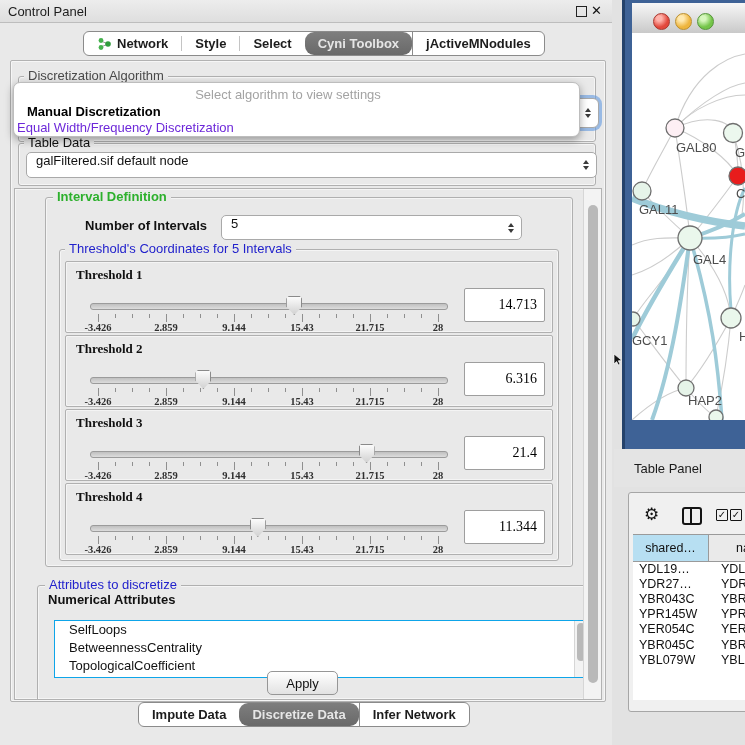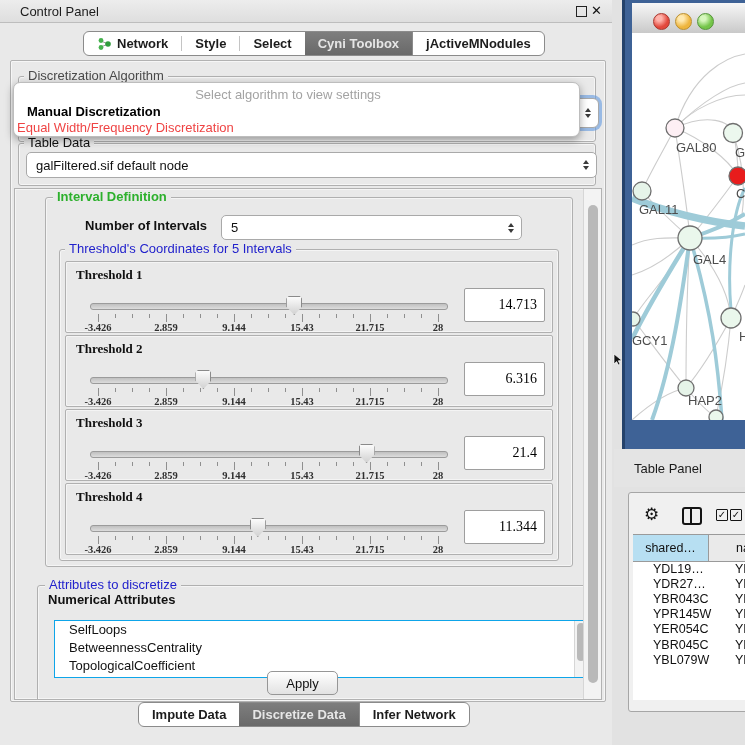--- a/index.html
+++ b/index.html
@@ -9,7 +9,7 @@
 
   
   #cp-titlebar{left:0;top:0;width:612px;height:22px;background:linear-gradient(#ededed,#dedede);
-    border-bottom:1px solid #bdbdbd;display:flex;align-items:center;font-size:13px;color:#1c1c1c;padding-left:12px;}
+    border-bottom:1px solid #bdbdbd;display:flex;align-items:center;font-size:13px;color:#1c1c1c;}
   #cp-titlebar .t{padding-left:8px;}
   .float-icon{position:absolute;left:576px;top:6px;width:9px;height:9px;border:1.5px solid #222;}
   .close-icon{position:absolute;left:591px;top:3px;font-size:13px;font-weight:bold;color:#111;}

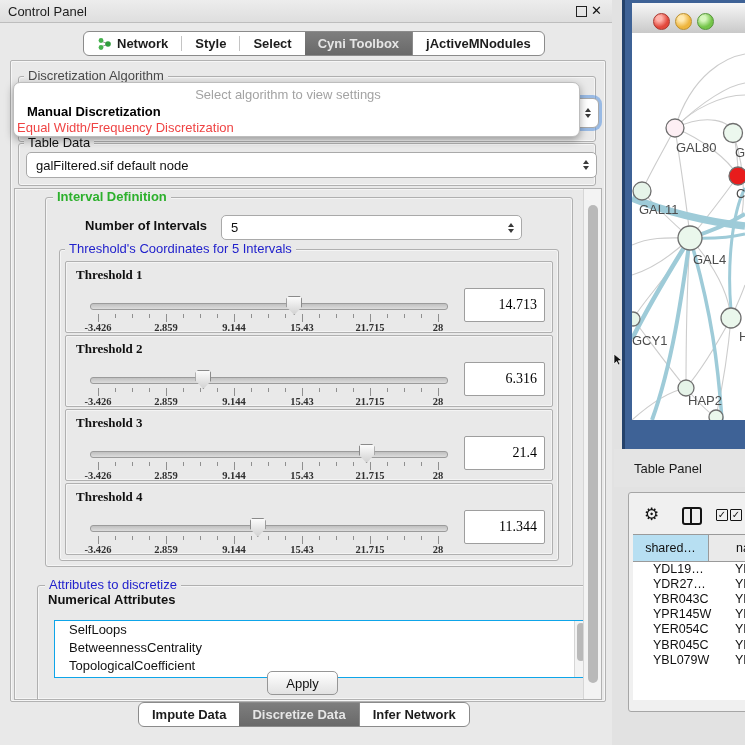--- a/index.html
+++ b/index.html
@@ -18,7 +18,7 @@
   .segbar{display:flex;align-items:stretch;background:#fff;border:1px solid #8b8b8b;border-radius:6px;
     overflow:hidden;font-size:13px;font-weight:600;color:#1c1c1c;height:23px;}
   .seg{display:flex;align-items:center;padding:0 13px;white-space:nowrap;}
-  .seg.sel{background:linear-gradient(#7e7e7e,#696969);color:#e6e6e6;}
+  .seg.sel{background:linear-gradient(#7e7e7e,#696969);color:#e6e6e6;border-radius:9px;}
   .seg-sep{width:1px;background:#c4c4c4;margin:4px 0;}
   .seg.bordered{border-left:1px solid #8b8b8b;}
   #top-tabs{left:83px;top:31px;}

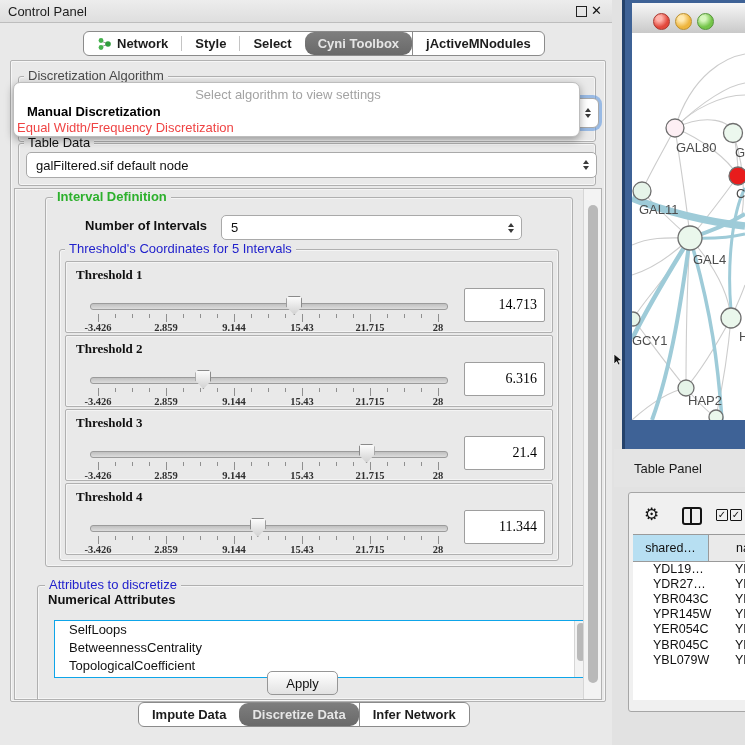--- a/index.html
+++ b/index.html
@@ -46,7 +46,7 @@
     border-radius:7px;box-shadow:0 3px 8px rgba(0,0,0,.35);z-index:50;font-size:13px;}
   #algo-popup .ph{position:absolute;top:4px;left:0;right:17px;text-align:center;color:#a3a3a3;}
   #algo-popup .op1{position:absolute;top:21px;left:3px;font-weight:bold;color:#000;margin-left:10px;}
-  #algo-popup .op2{position:absolute;top:37px;left:3px;color:#ef4444;}
+  #algo-popup .op2{position:absolute;top:37px;left:3px;color:#6d28d9;}
 
   
   #scroll-panel{left:14px;top:188px;width:586px;height:510px;border:1px solid #b2b2b2;

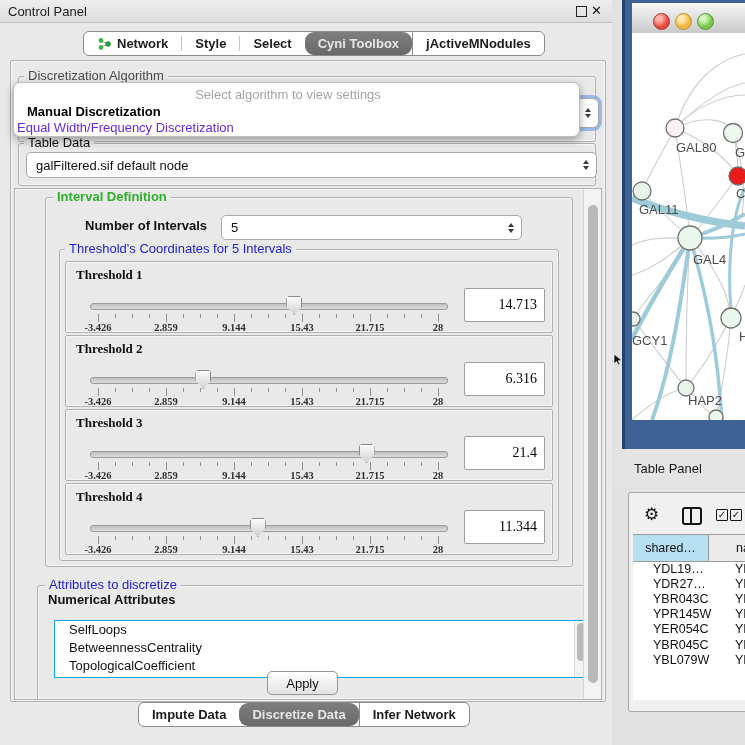--- a/index.html
+++ b/index.html
@@ -34,7 +34,7 @@
   .glabel.blue{color:#2222cc;}
 
   .combo{position:absolute;background:#fff;border:1px solid #a9a9a9;border-radius:5px;font-size:13px;
-    display:flex;align-items:center;padding-left:9px;color:#111;}
+    display:flex;padding-left:9px;color:#111;}
   .spinner{position:absolute;right:7px;top:50%;transform:translateY(-50%);display:flex;flex-direction:column;gap:2px;}
   .arr-up{width:0;height:0;border-left:3.5px solid transparent;border-right:3.5px solid transparent;border-bottom:4.5px solid #3a3a3a;}
   .arr-dn{width:0;height:0;border-left:3.5px solid transparent;border-right:3.5px solid transparent;border-top:4.5px solid #3a3a3a;}

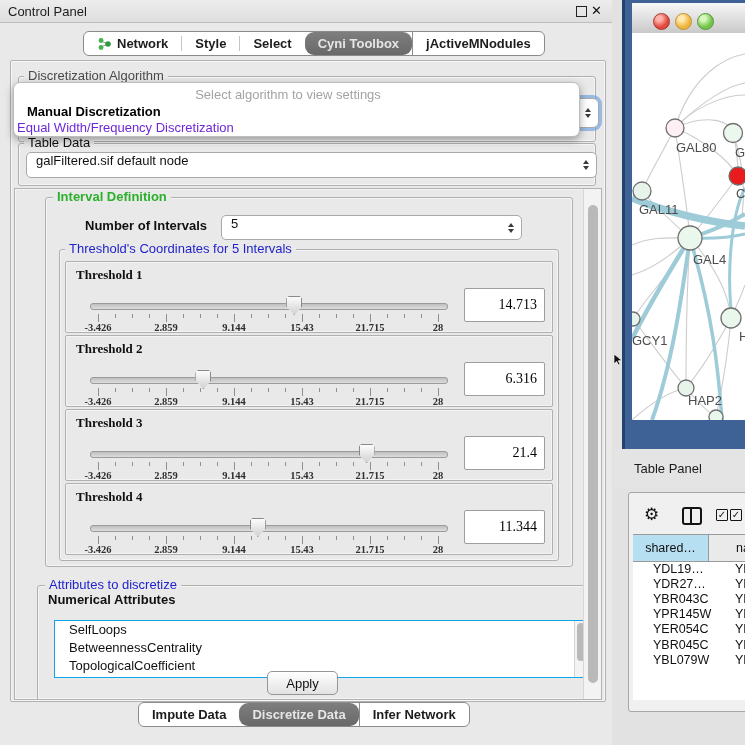--- a/index.html
+++ b/index.html
@@ -103,7 +103,7 @@
   .hc2{flex:1;background:#eaeaea;display:flex;align-items:center;padding-left:27px;}
   #tp-rows{position:absolute;left:0;top:27px;width:126px;height:107px;overflow:hidden;font-size:12.5px;}
   .trow{display:flex;height:15.2px;align-items:center;}
-  .tc1{width:75px;padding-left:20px;white-space:nowrap;}
+  .tc1{width:75px;padding-left:6px;white-space:nowrap;}
   .tc2{flex:1;padding-left:7px;white-space:nowrap;overflow:hidden;}
 
   #cursor{left:613px;top:353px;z-index:60;}

